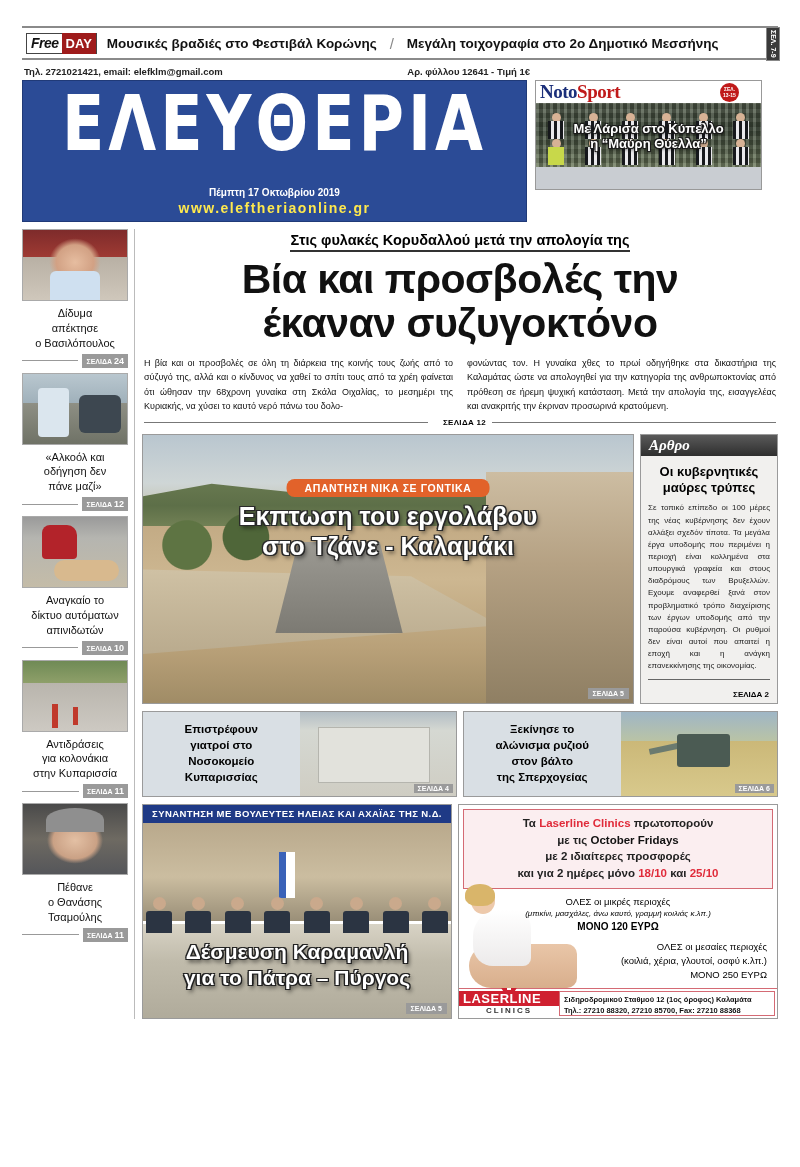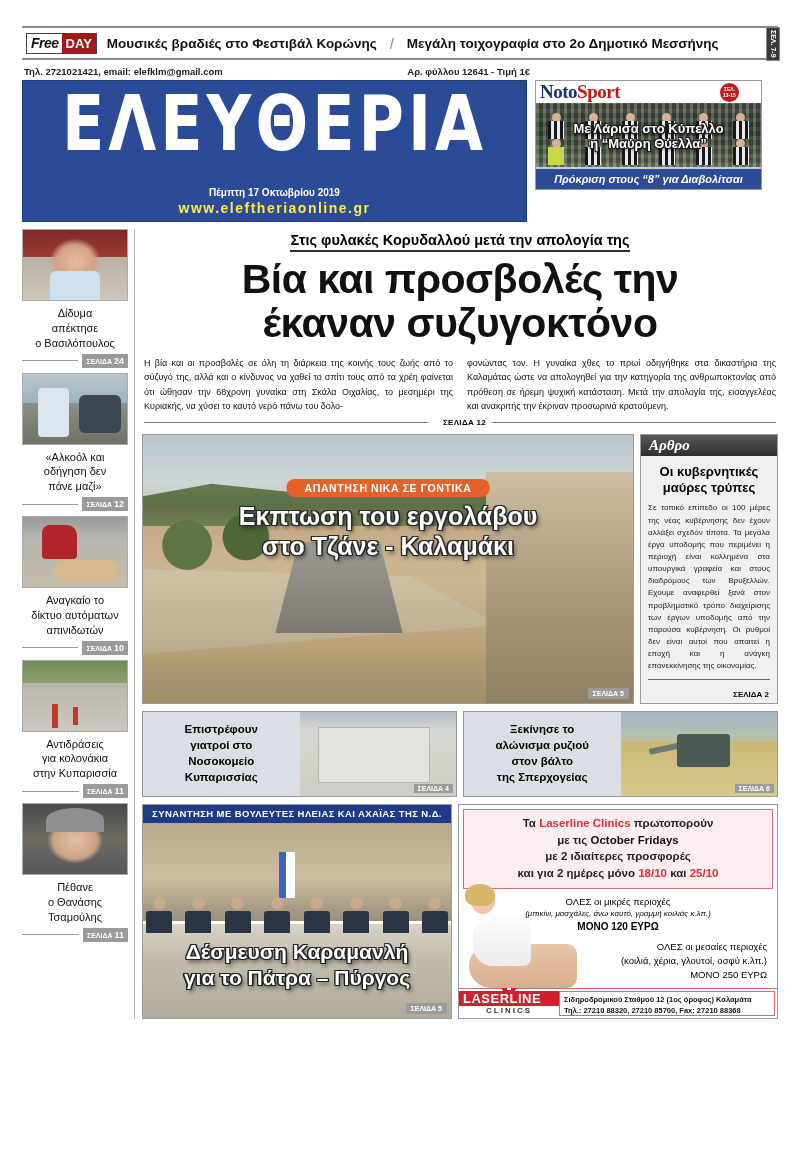--- a/index.html
+++ b/index.html
@@ -361,7 +361,6 @@
         <div>Με Λάρισα στο Κύπελλο</div>
         <div>η “Μαύρη Θύελλα”</div>
       </div>
-      <div class="spfoot">Πρόκριση στους “8” για Διαβολίτσαι</div>
     </div>
   </div>
 

